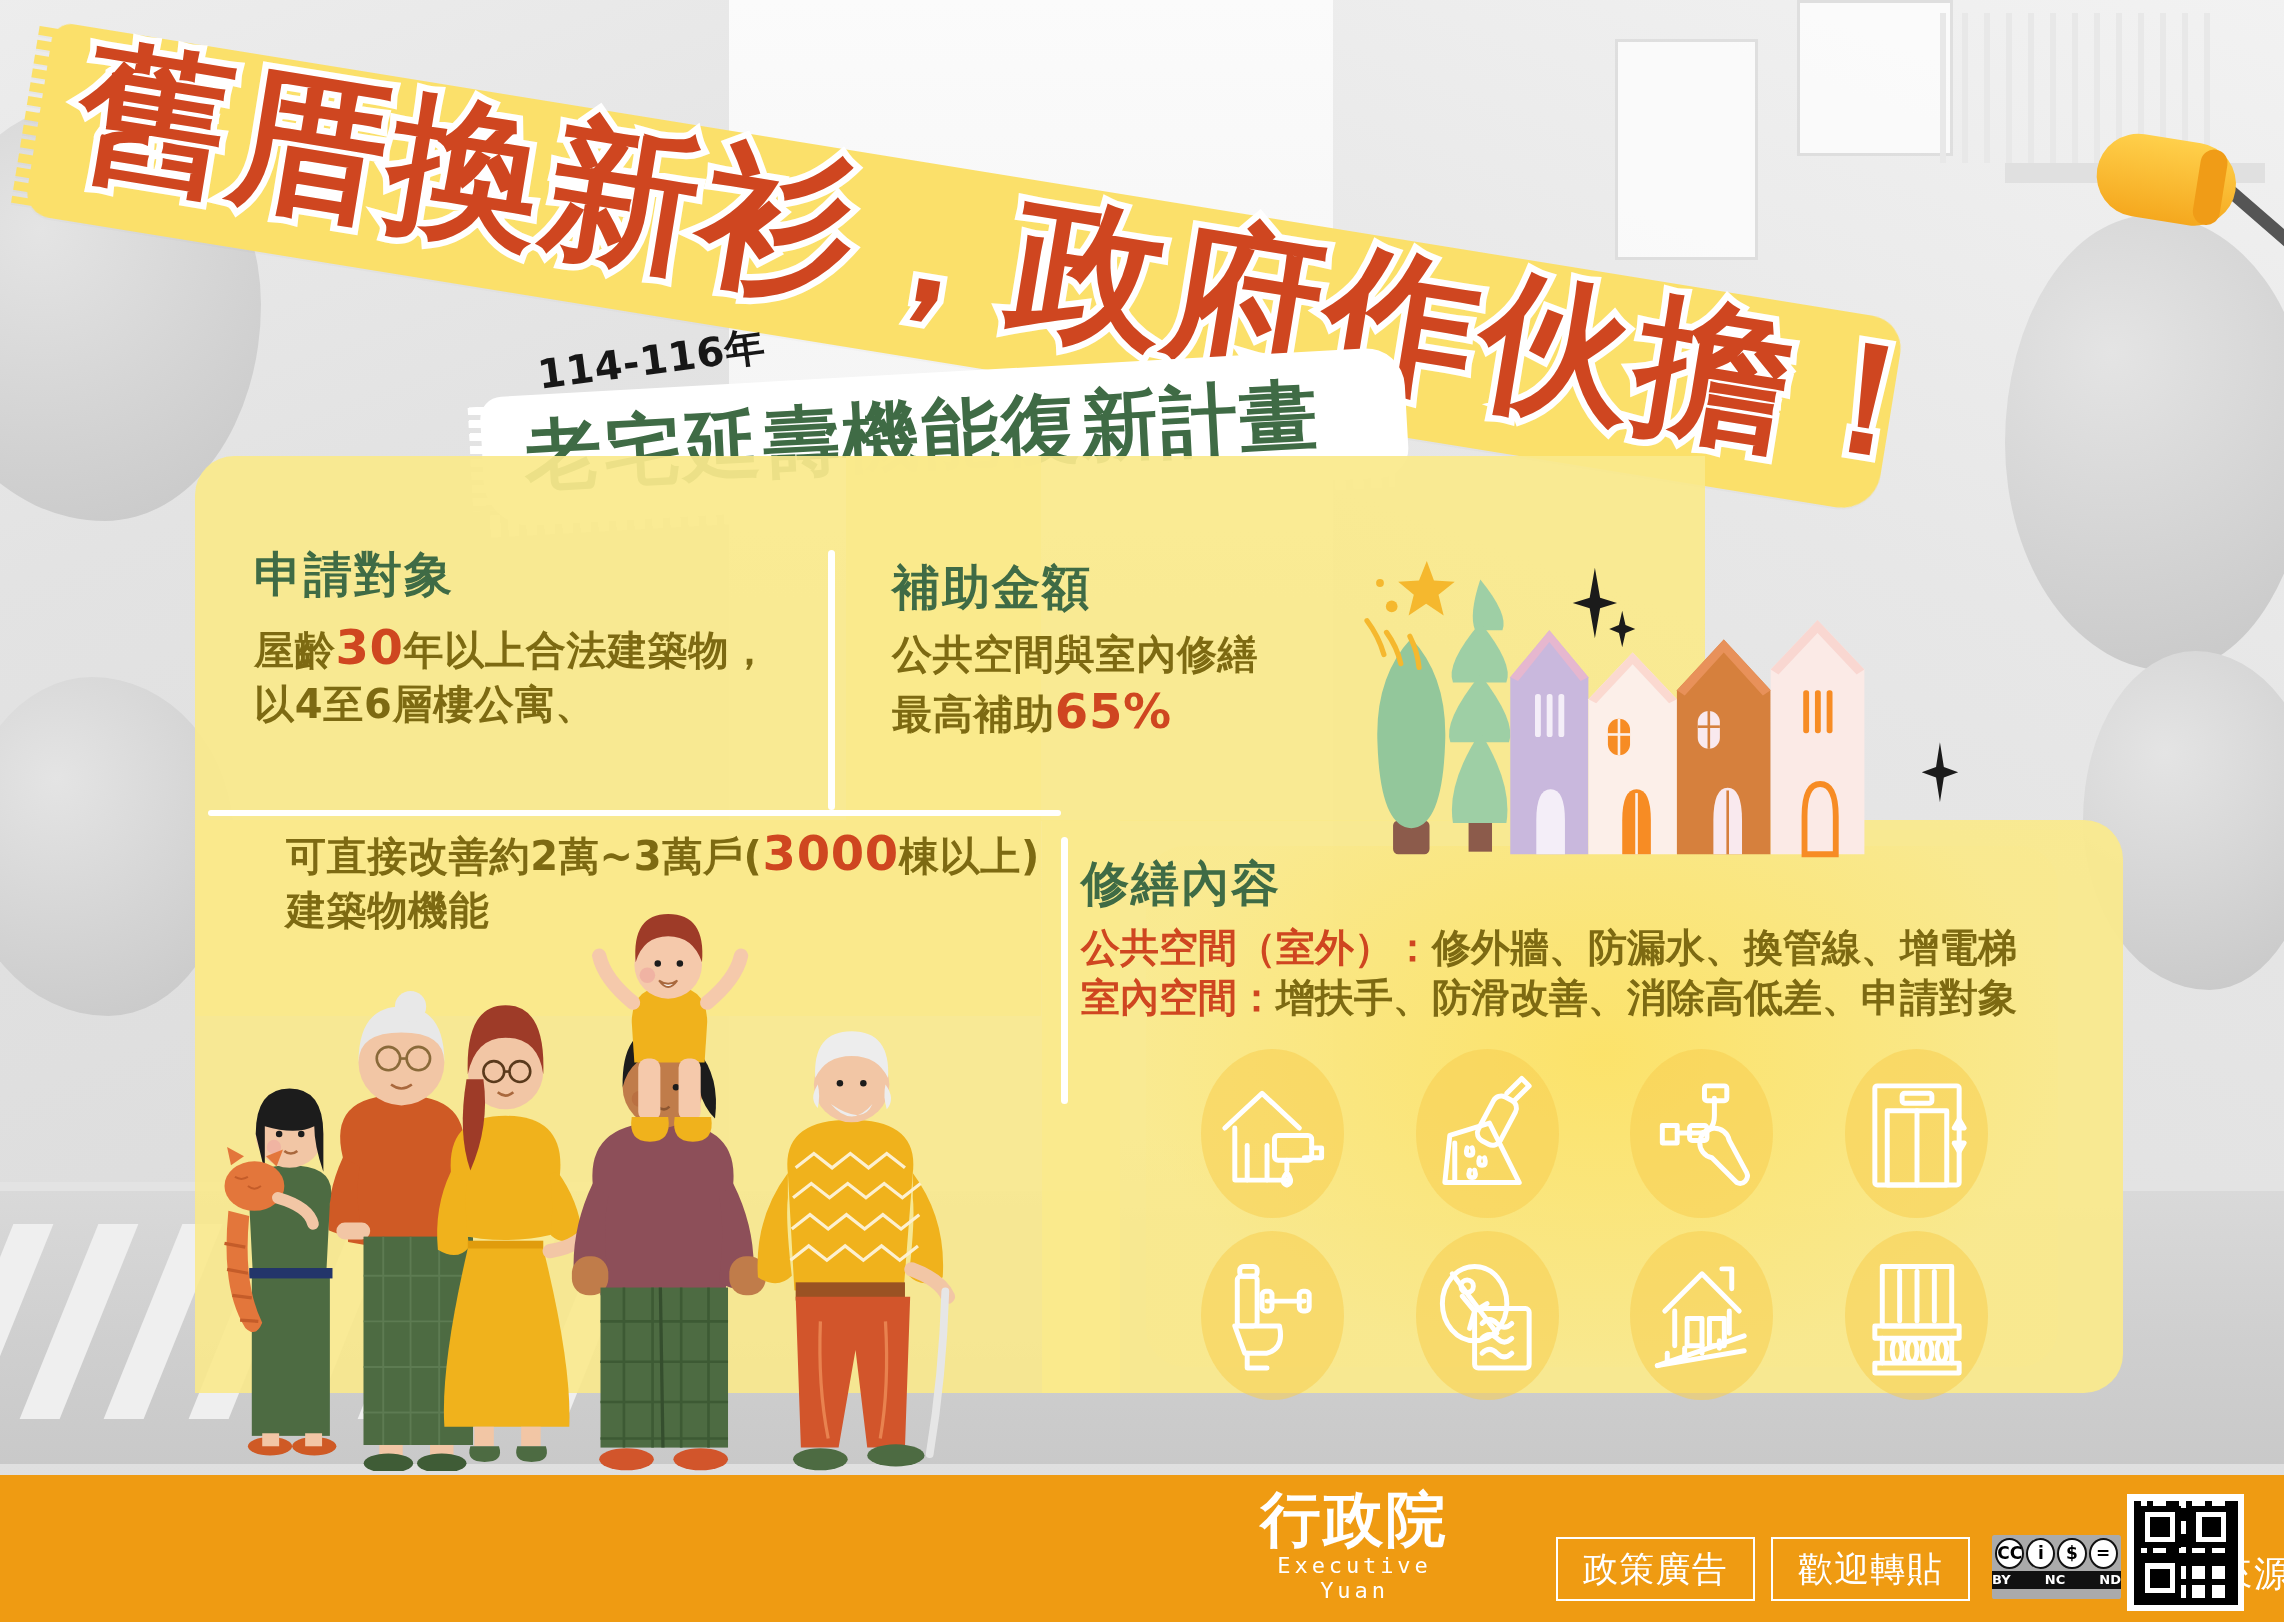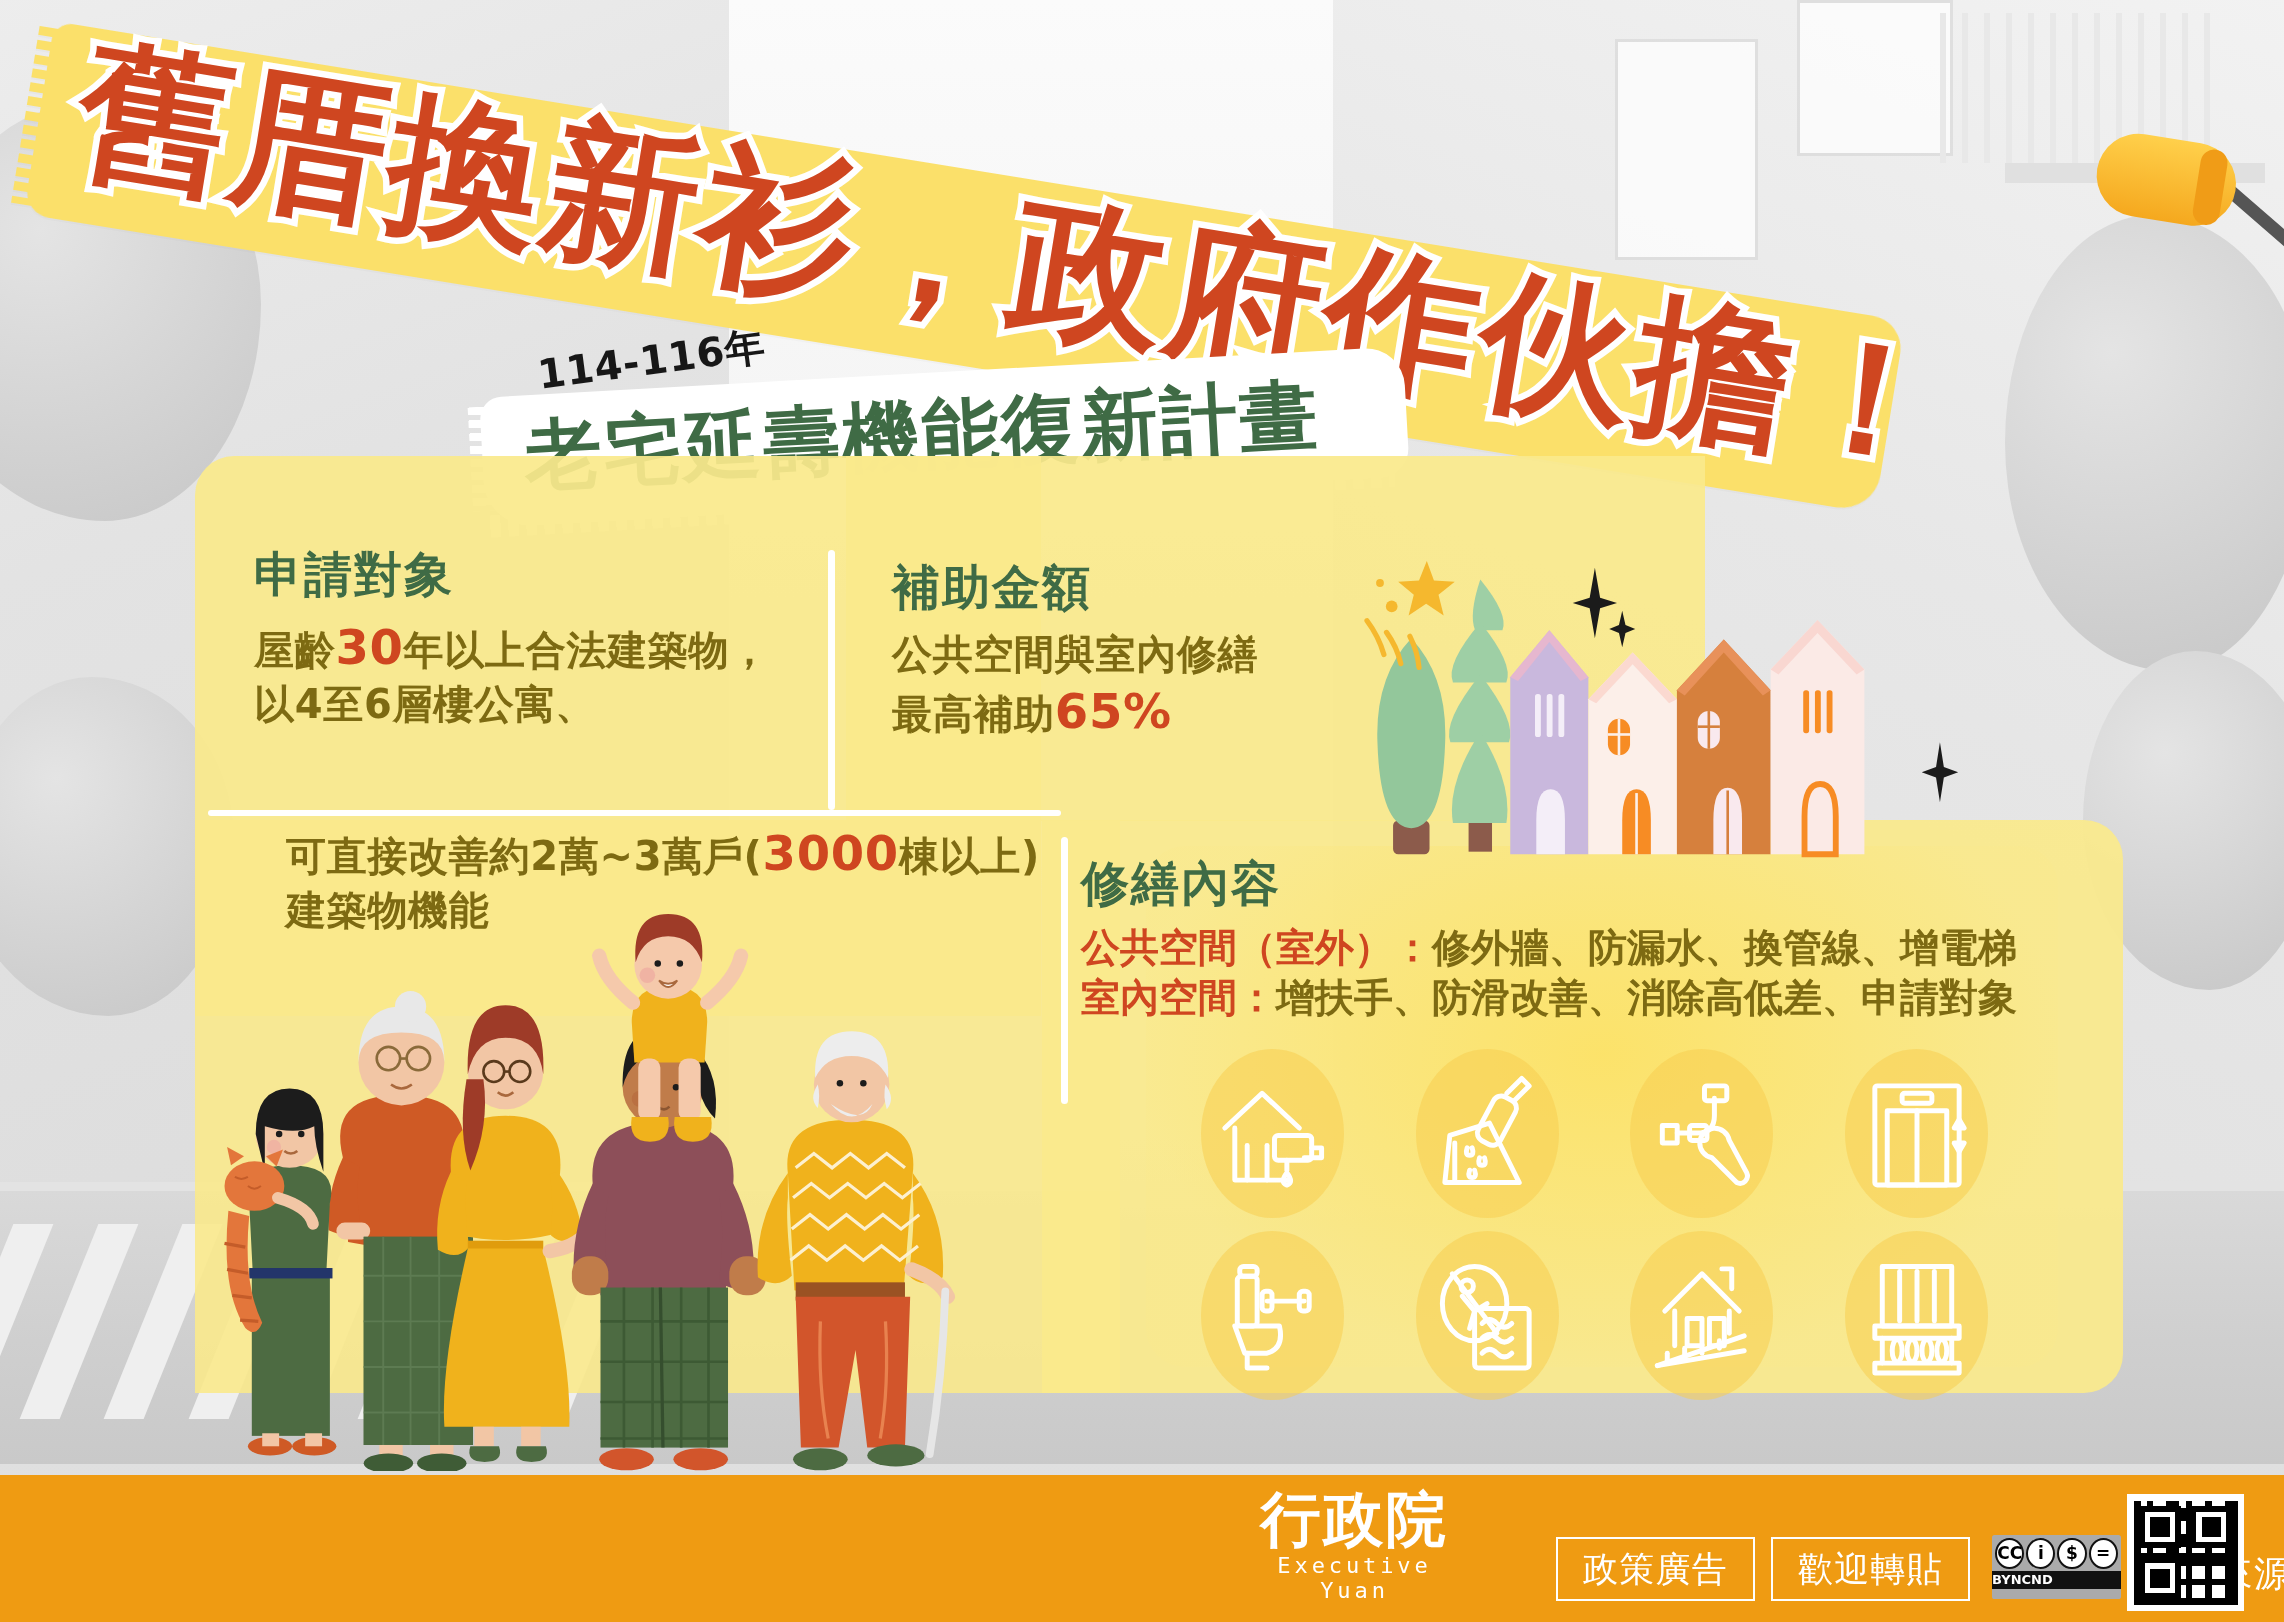--- a/index.html
+++ b/index.html
@@ -137,7 +137,7 @@
   .cc .row1 span{width:27px;height:27px;border-radius:50%;background:#fff;color:#000;
       font-family:"DejaVu Sans","Liberation Sans",sans-serif;font-weight:bold;font-size:17px;
       display:flex;align-items:center;justify-content:center;border:2px solid #111;}
-  .cc .row2{background:#111;color:#fff;display:flex;justify-content:flex-start;
+  .cc .row2{background:#111;color:#fff;display:flex;justify-content:space-between;
       font-family:"DejaVu Sans","Liberation Sans",sans-serif;font-weight:bold;font-size:13px;
       padding:1.3px 0 2px 0;margin-top:2px;}
   .srcinfo{position:absolute;left:2142px;top:1550px;color:#fff;white-space:nowrap;

